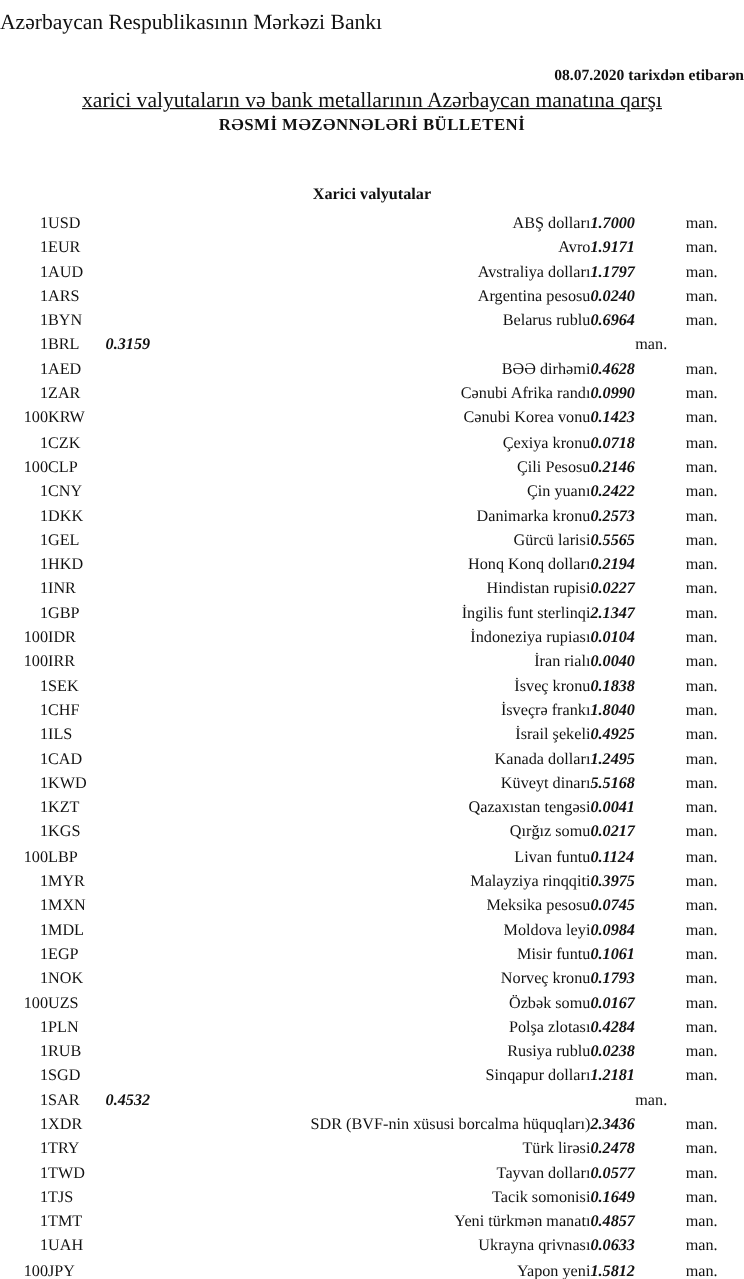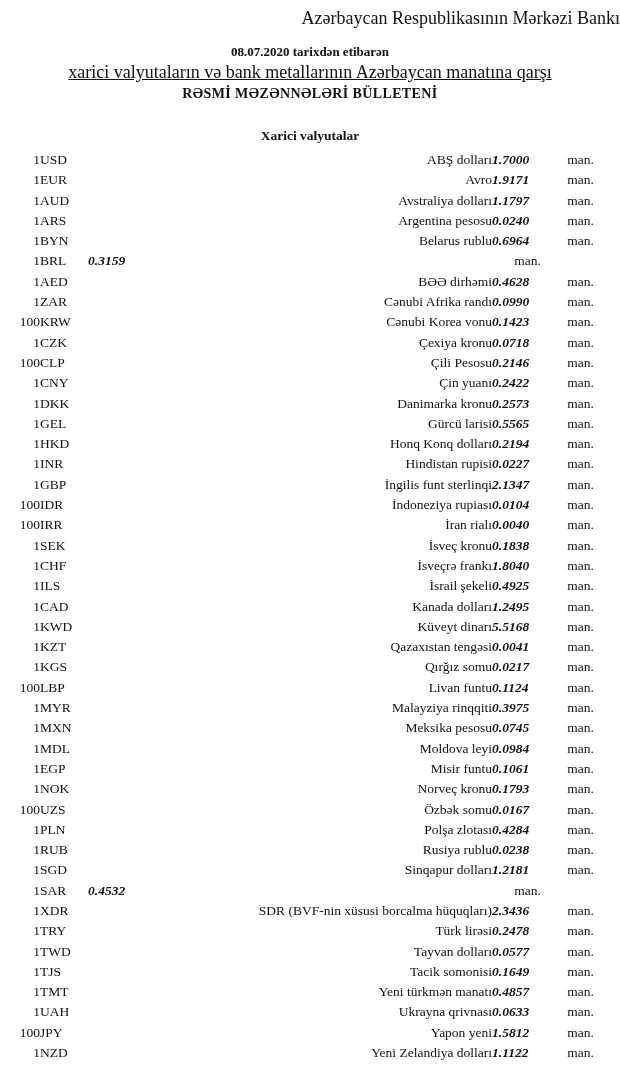--- a/index.html
+++ b/index.html
@@ -14,7 +14,7 @@
   .page { padding-top: 6px; }
 
   .bank-name {
-    text-align: right;
+    text-align: left;
     font-size: 18px;
     font-weight: normal;
     line-height: 24px;

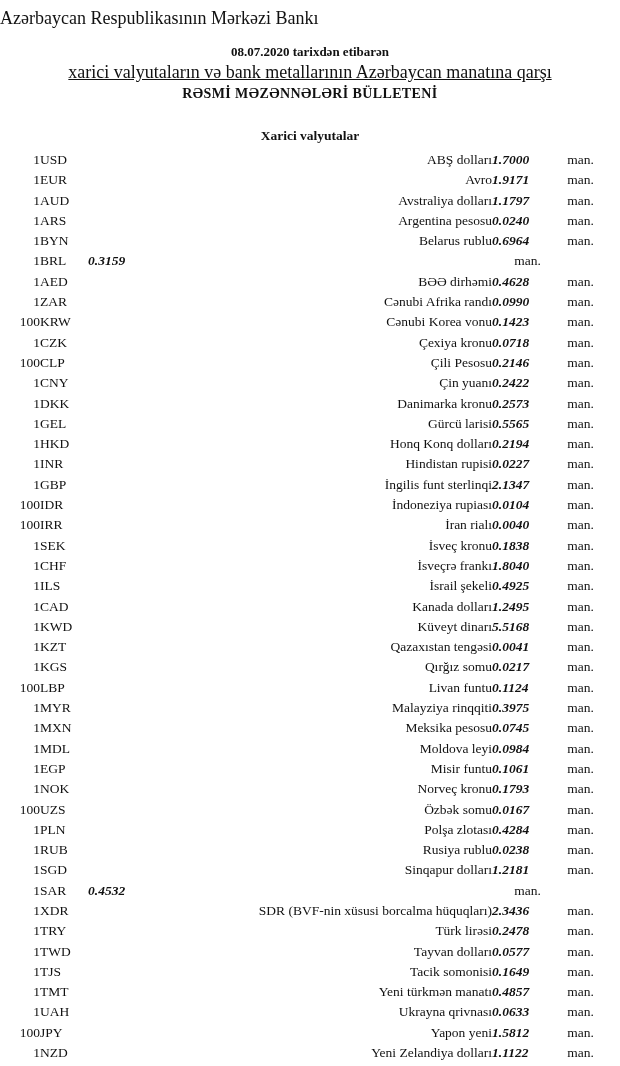--- a/index.html
+++ b/index.html
@@ -20,10 +20,10 @@
     line-height: 24px;
   }
   .date-line {
-    text-align: center;
+    text-align: right;
     font-size: 13px;
     font-weight: bold;
-    margin-top: 13px;
+    margin-top: 24px;
     line-height: 17px;
   }
   .subtitle-line {

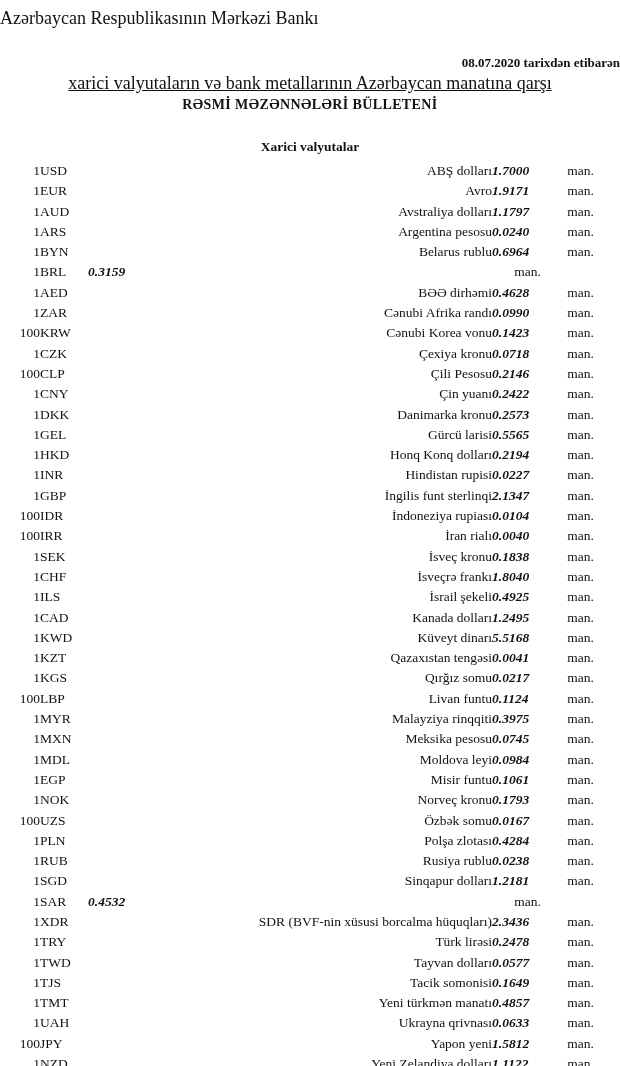--- a/index.html
+++ b/index.html
@@ -45,7 +45,7 @@
     text-align: center;
     font-size: 13.5px;
     font-weight: bold;
-    margin-top: 24px;
+    margin-top: 39px;
     line-height: 17px;
   }
   .table { margin-top: 6px; }

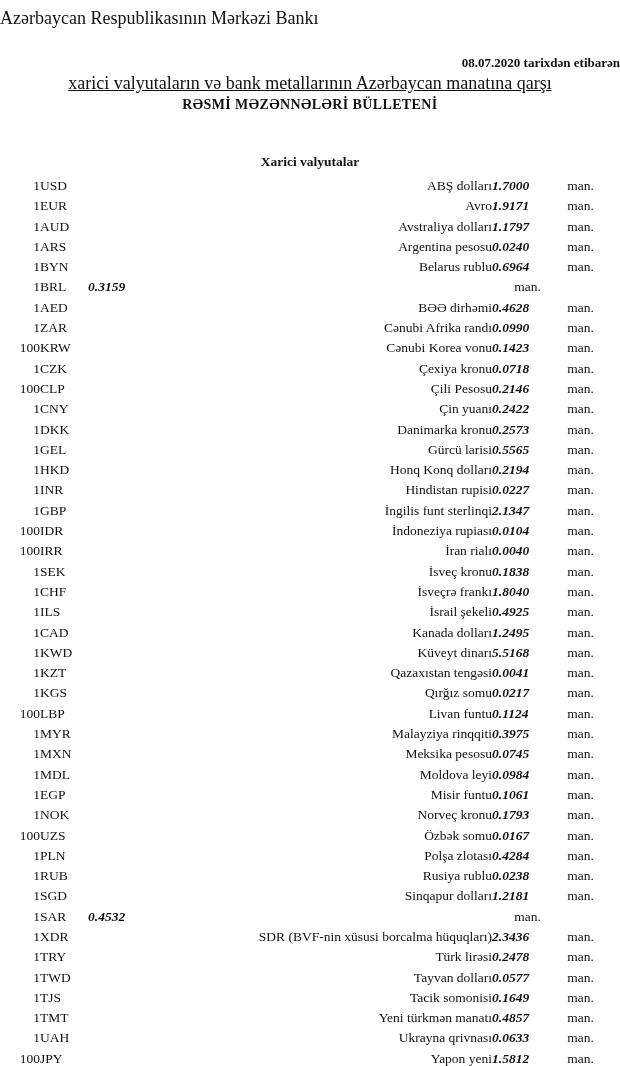--- a/index.html
+++ b/index.html
@@ -61,7 +61,7 @@
   .code { text-align: left; }
   .name { text-align: right; padding-left: 3px; }
   .rate { text-align: left; font-weight: bold; font-style: italic; }
-  .unit { text-align: center; padding-left: 7px; }
+  .unit { text-align: right; padding-left: 7px; }
 </style>
 </head>
 <body>

